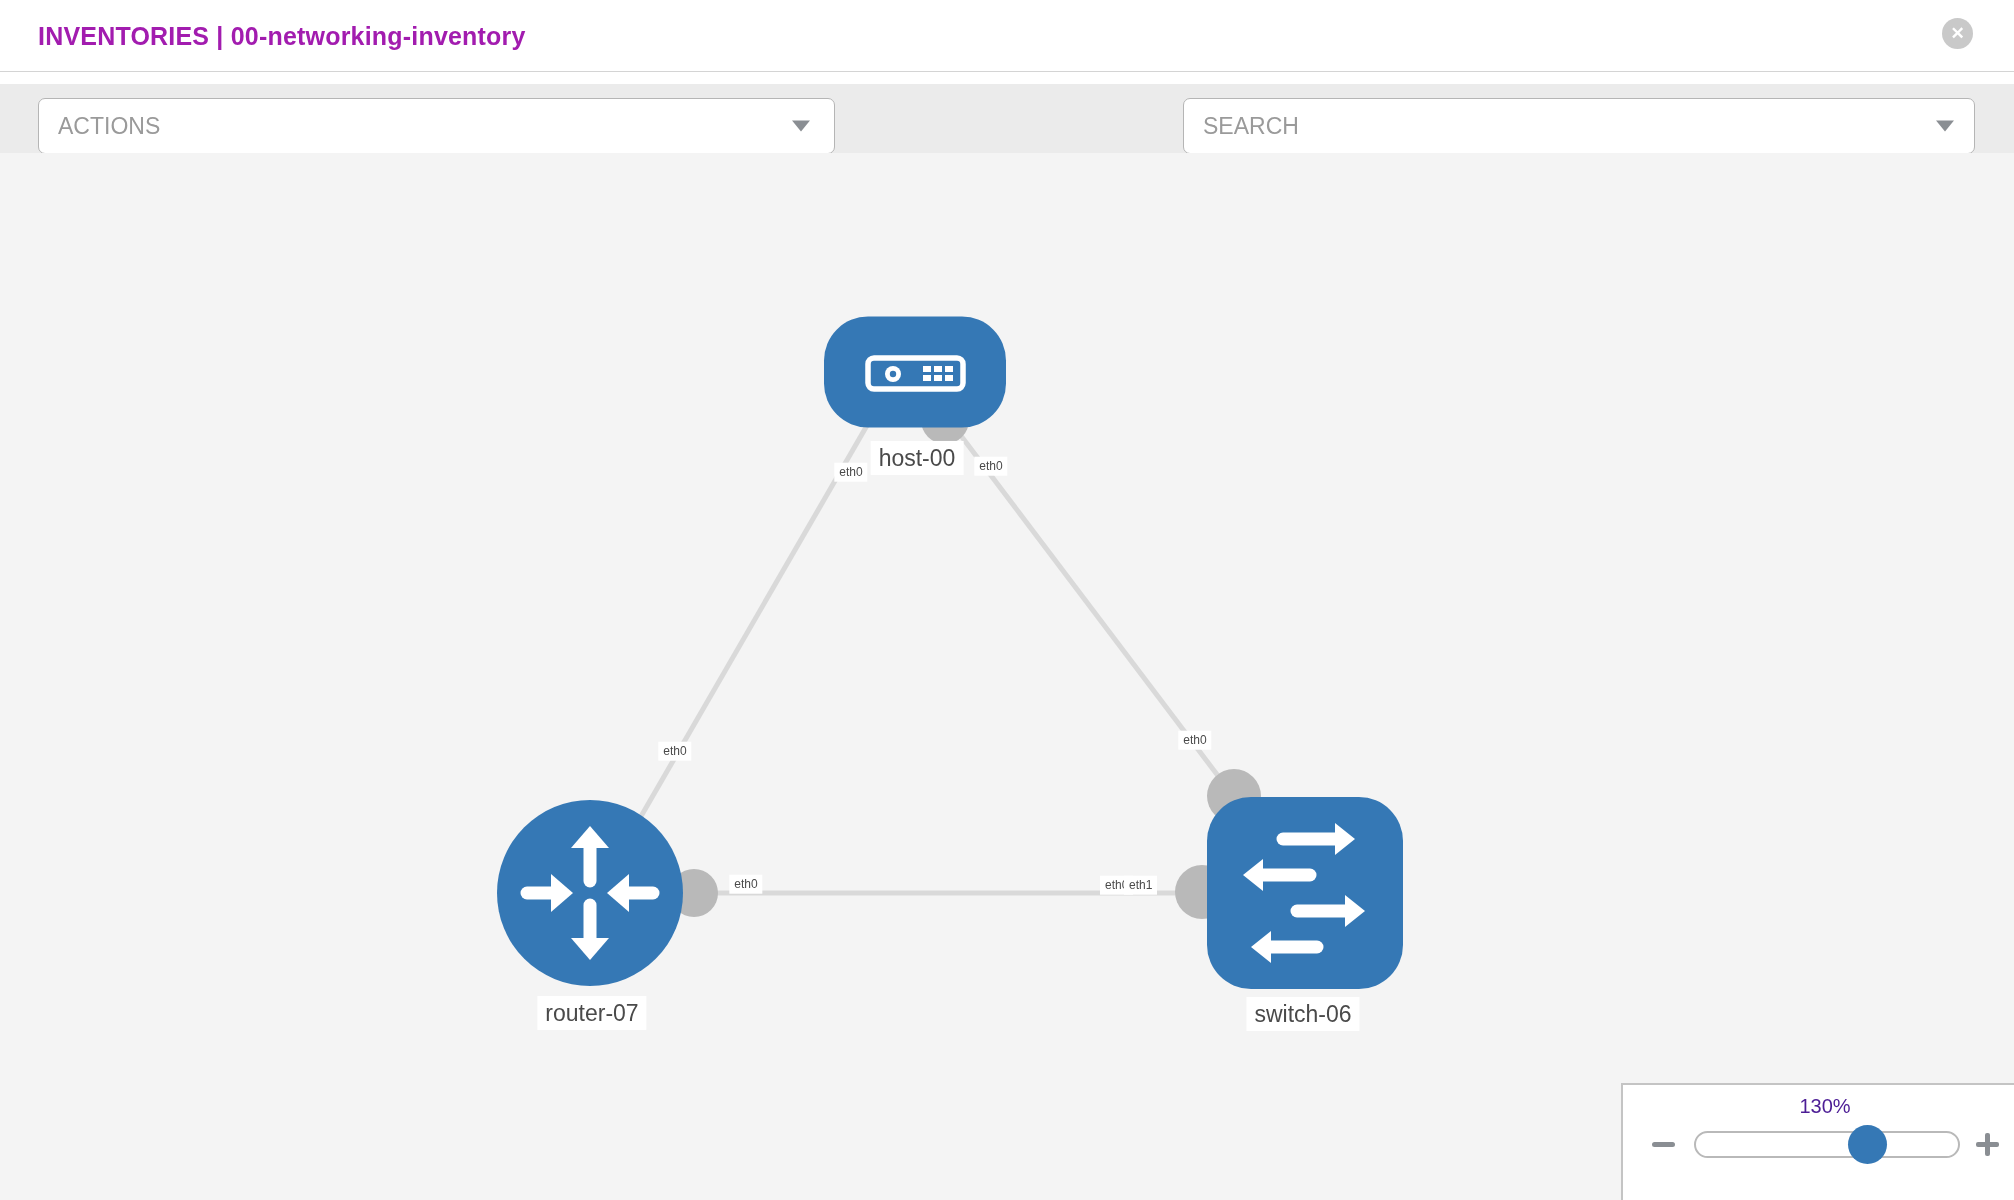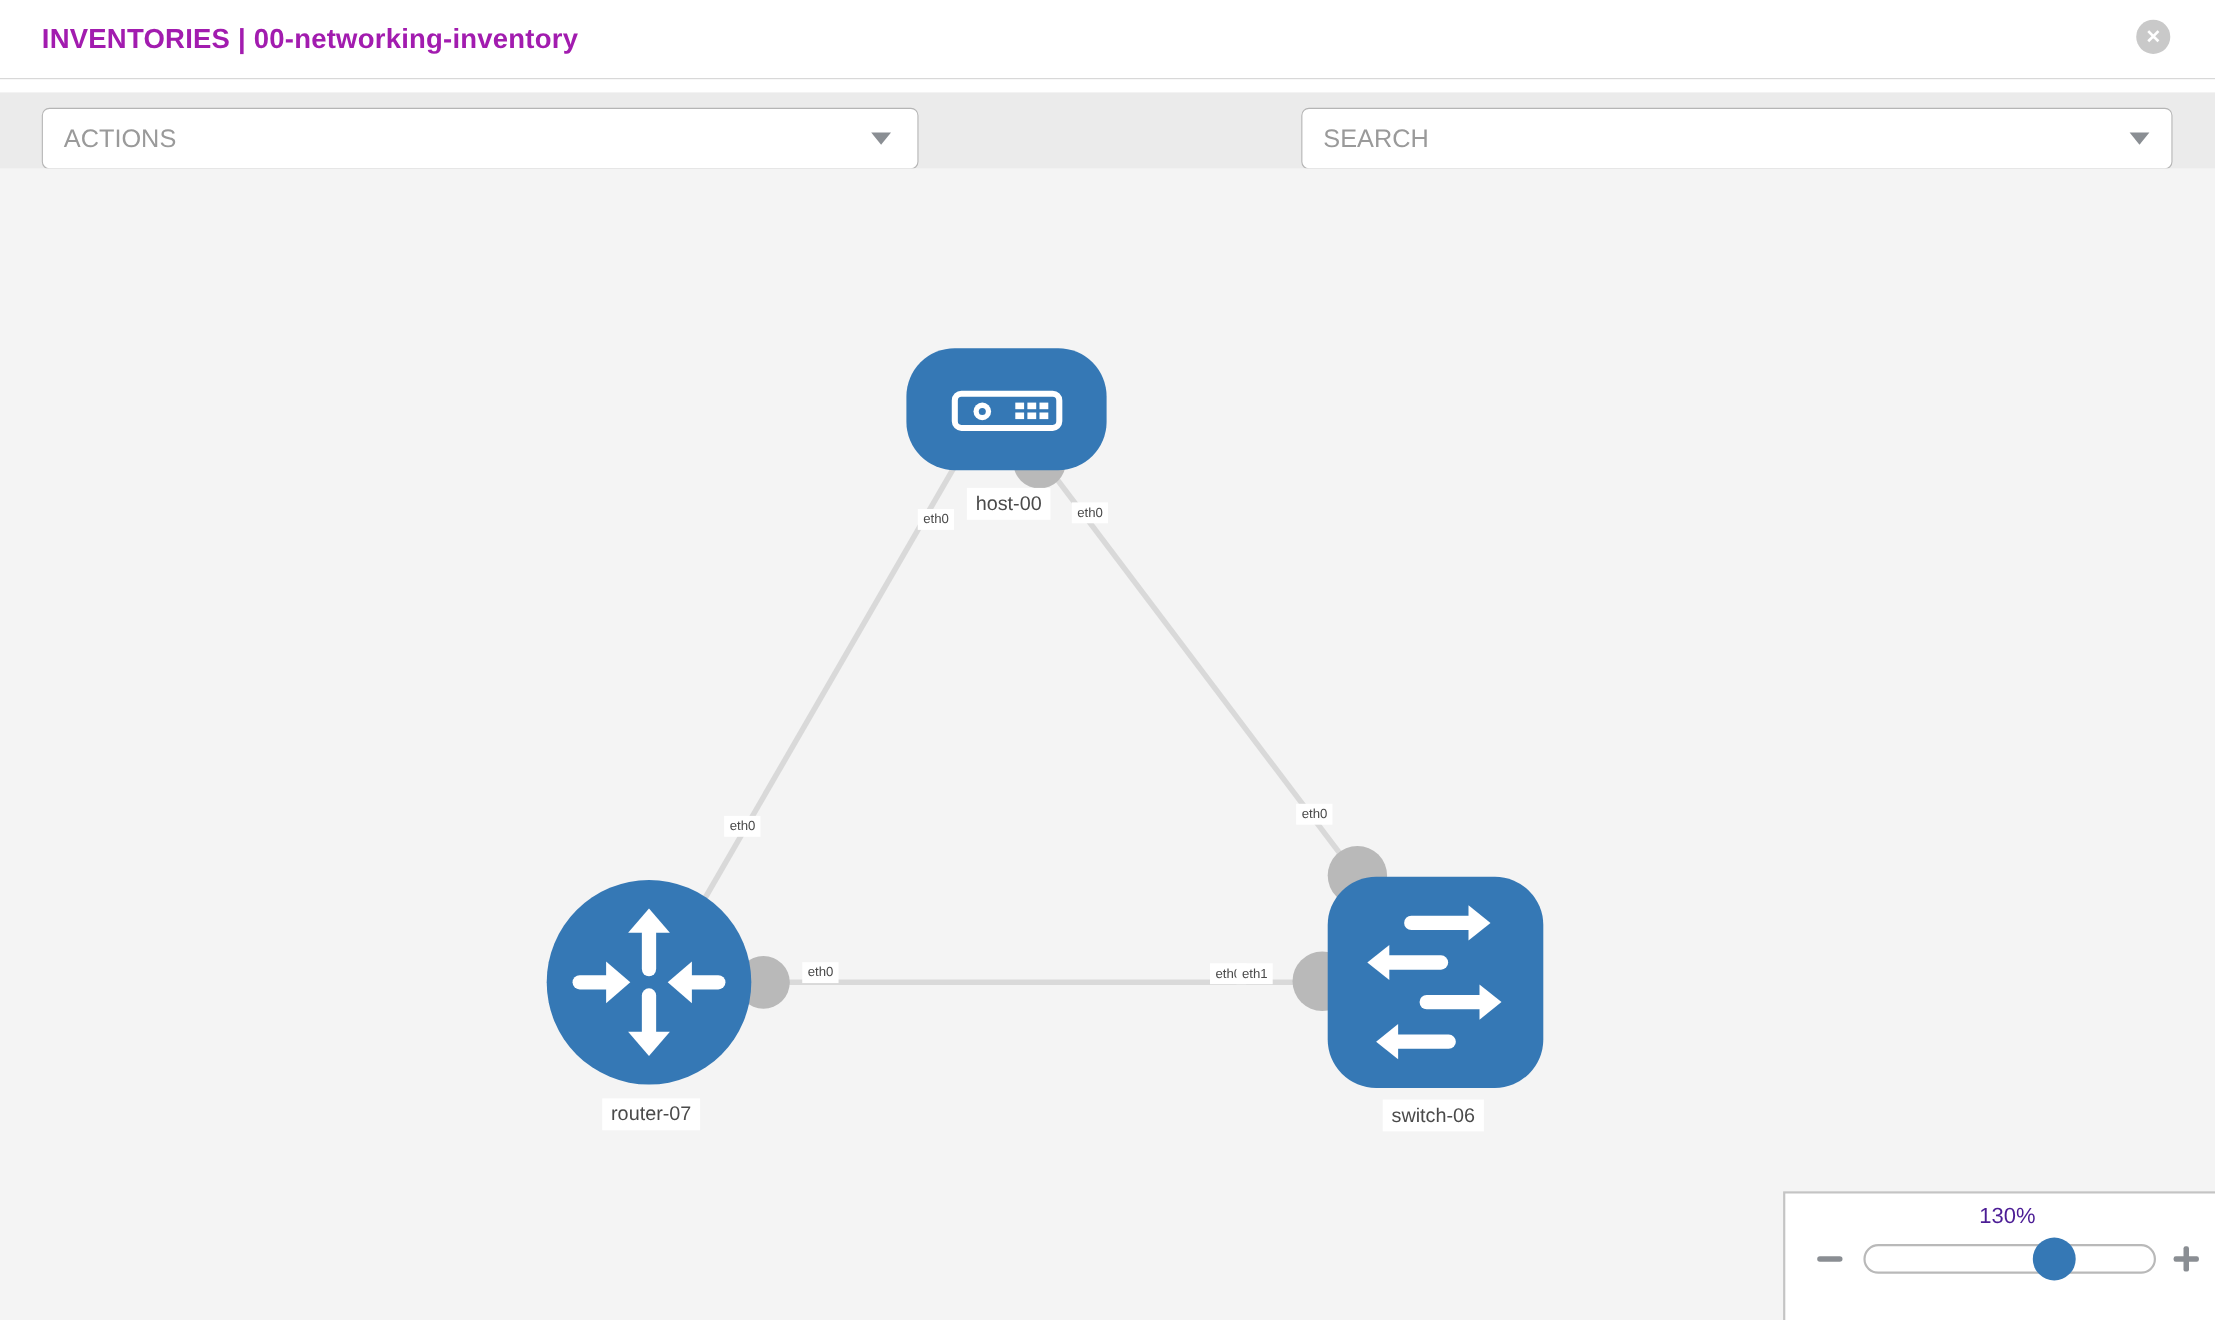--- a/index.html
+++ b/index.html
@@ -42,7 +42,7 @@
   .labels-layer { position:absolute; left:0; top:0; width:100%; height:100%; pointer-events:none; }
   .chip { position:absolute; background:#ffffff; color:#4a4a4a; line-height:1.05;
     white-space:nowrap; pointer-events:auto; }
-  .chip.node  { font-size:18px; padding:5px 8px; }
+  .chip.node  { font-size:23px; padding:5px 8px; }
   .chip.iface { font-size:12px; padding:3px 5px; }
   
   .zoom-panel { position:absolute; left:1621px; top:930px; width:420px; height:165px;

